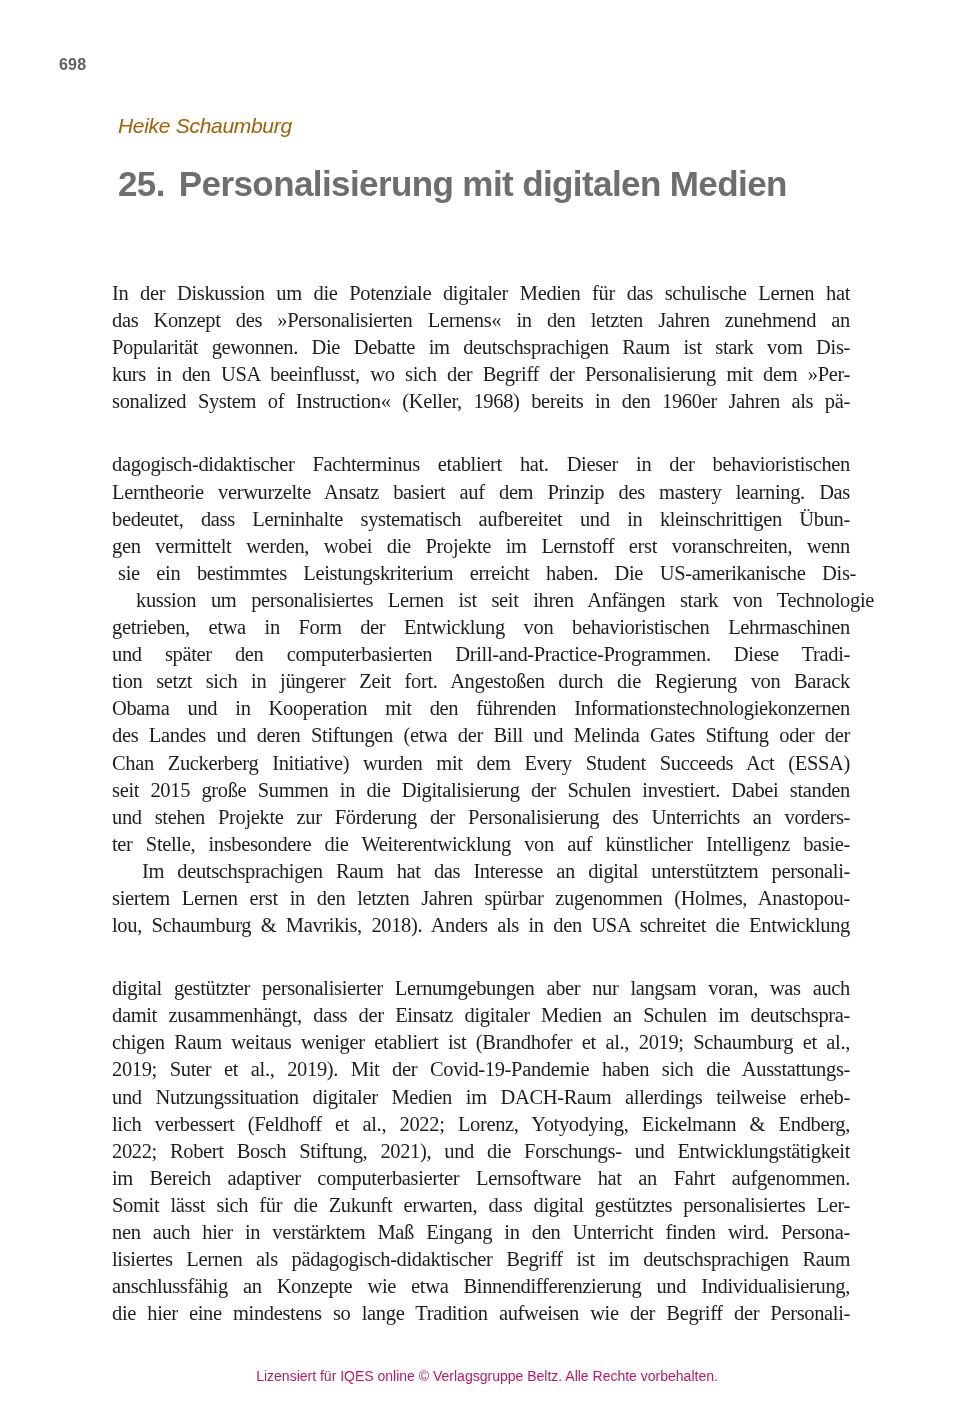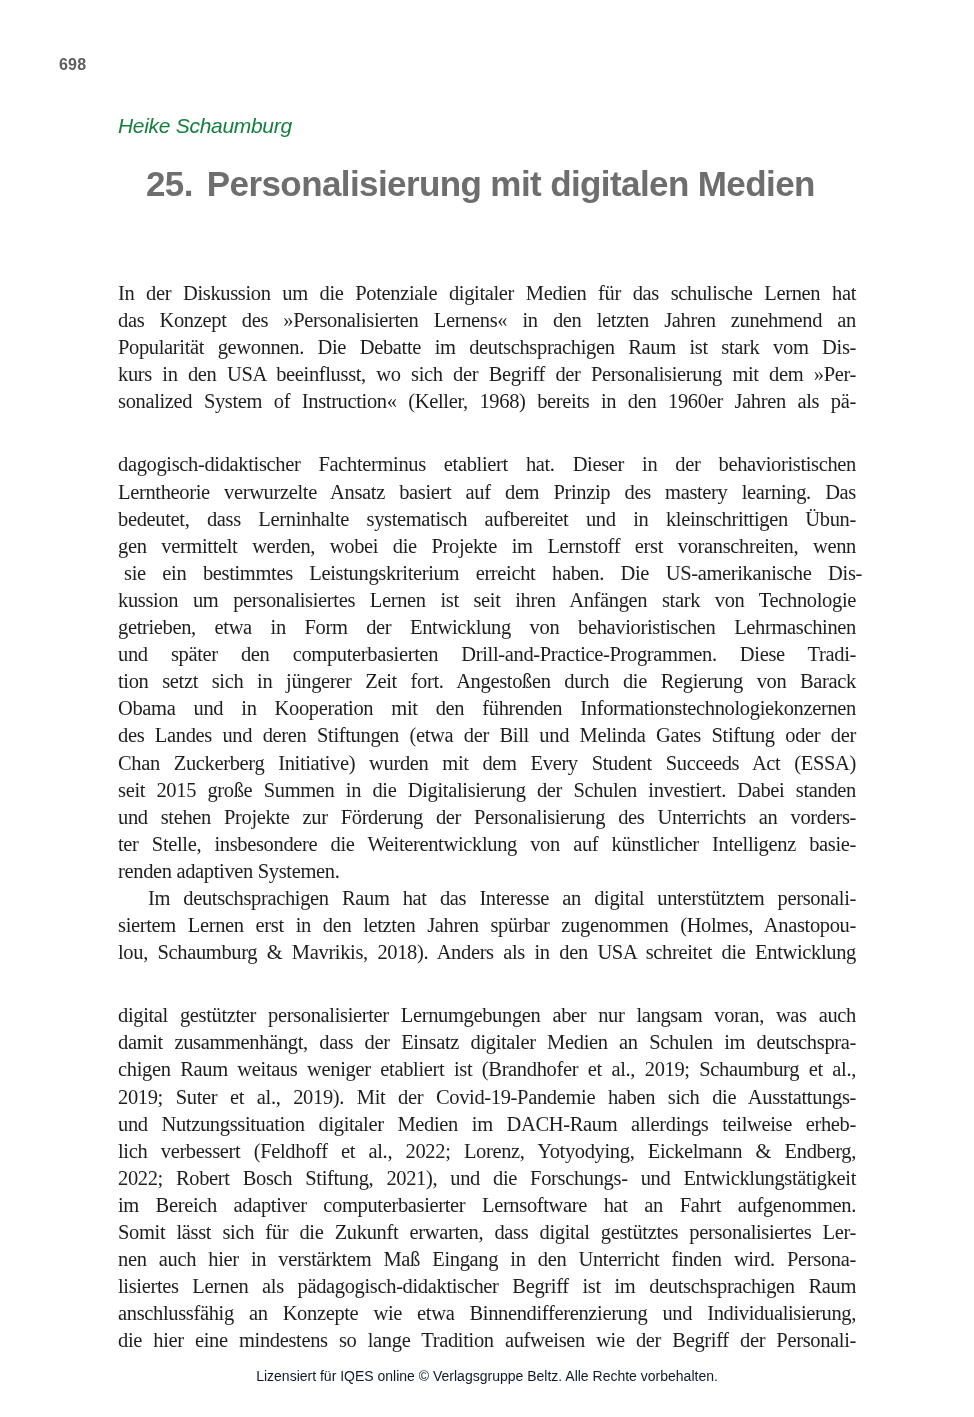--- a/index.html
+++ b/index.html
@@ -30,7 +30,7 @@
       font-family: "Liberation Sans", sans-serif;
       font-style: italic;
       font-size: 21px;
-      color: #15803d;
+      color: #a16207;
       letter-spacing: -0.3px;
     }
     .chapter-title {

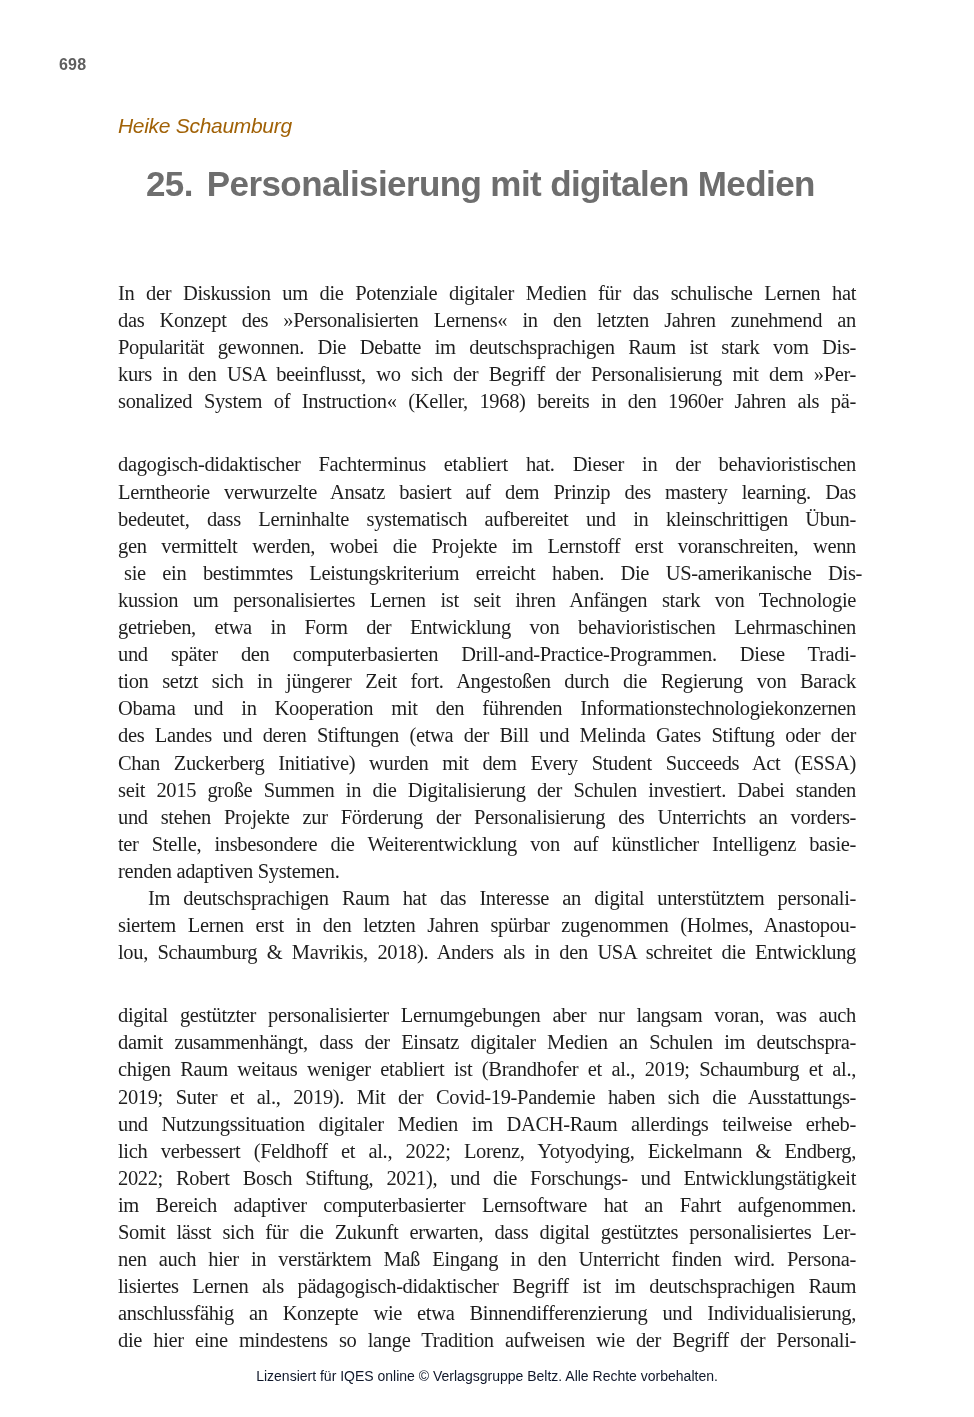--- a/index.html
+++ b/index.html
@@ -46,7 +46,6 @@
     }
     .chapter-title .num {
       margin-right: 14px;
-      margin-left: 28px;
     }
     .body-text {
       position: absolute;

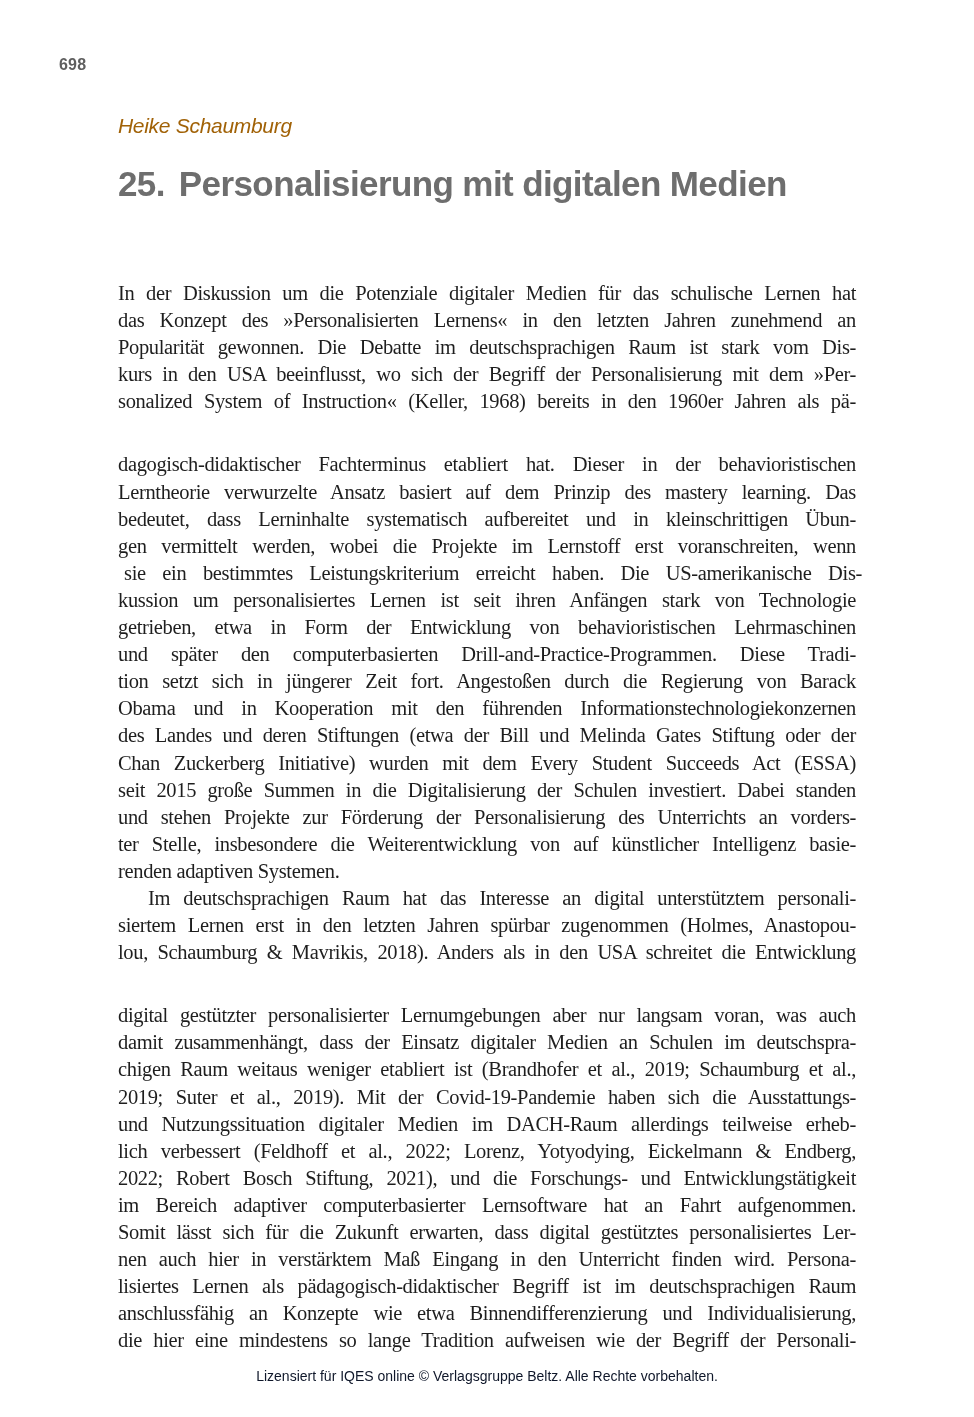--- a/index.html
+++ b/index.html
@@ -49,7 +49,7 @@
     }
     .body-text {
       position: absolute;
-      left: 118px;
+      left: 112px;
       top: 280px;
       width: 738px;
       font-family: "Liberation Serif", serif;

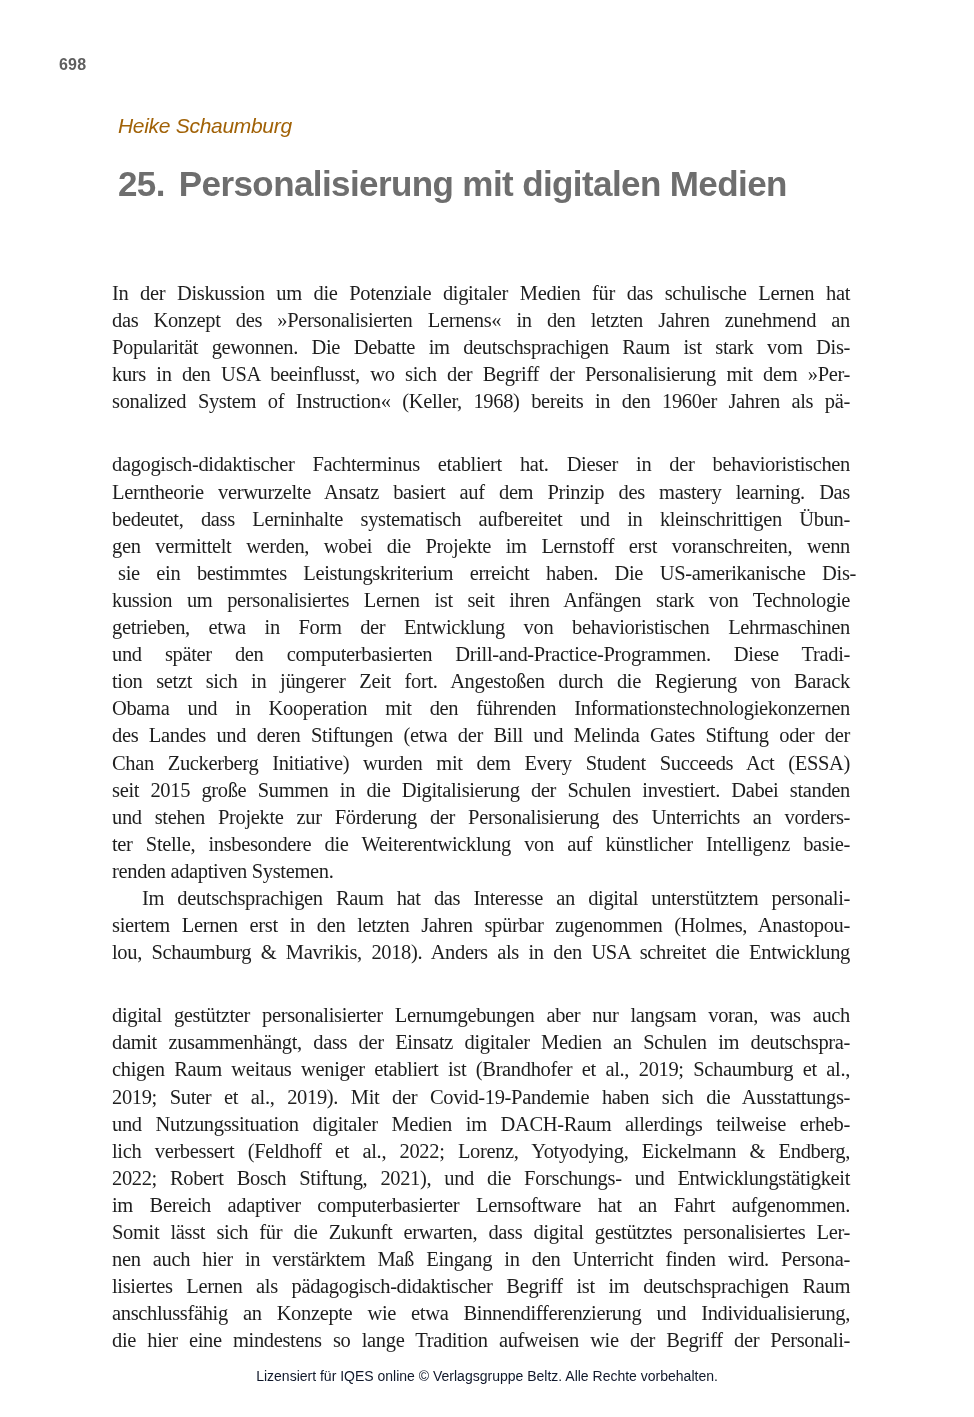--- a/index.html
+++ b/index.html
@@ -109,7 +109,7 @@
       <span class="line" style="display: block; width: 738px;">bedeutet, dass Lerninhalte systematisch aufbereitet und in kleinschrittigen Übun-</span>
       <span class="line" style="display: block; width: 738px;">gen vermittelt werden, wobei die Projekte im Lernstoff erst voranschreiten, wenn</span>
       <span class="line" style="display: block; width: 738px; margin-left: 6px;">sie ein bestimmtes Leistungskriterium erreicht haben. Die US-amerikanische Dis-</span>
-      <span class="line" style="display: block; width: 738px;">kussion um personalisiertes Lernen ist seit ihren Anfängen stark von Technologie</span>
+      <span class="line" style="display: block; width: 738px; margin-left: 24px;">kussion um personalisiertes Lernen ist seit ihren Anfängen stark von Technologie</span>
       <span class="line" style="display: block; width: 738px;">getrieben, etwa in Form der Entwicklung von behavioristischen Lehrmaschinen</span>
       <span class="line" style="display: block; width: 738px;">und später den computerbasierten Drill-and-Practice-Programmen. Diese Tradi-</span>
       <span class="line" style="display: block; width: 738px;">tion setzt sich in jüngerer Zeit fort. Angestoßen durch die Regierung von Barack</span>

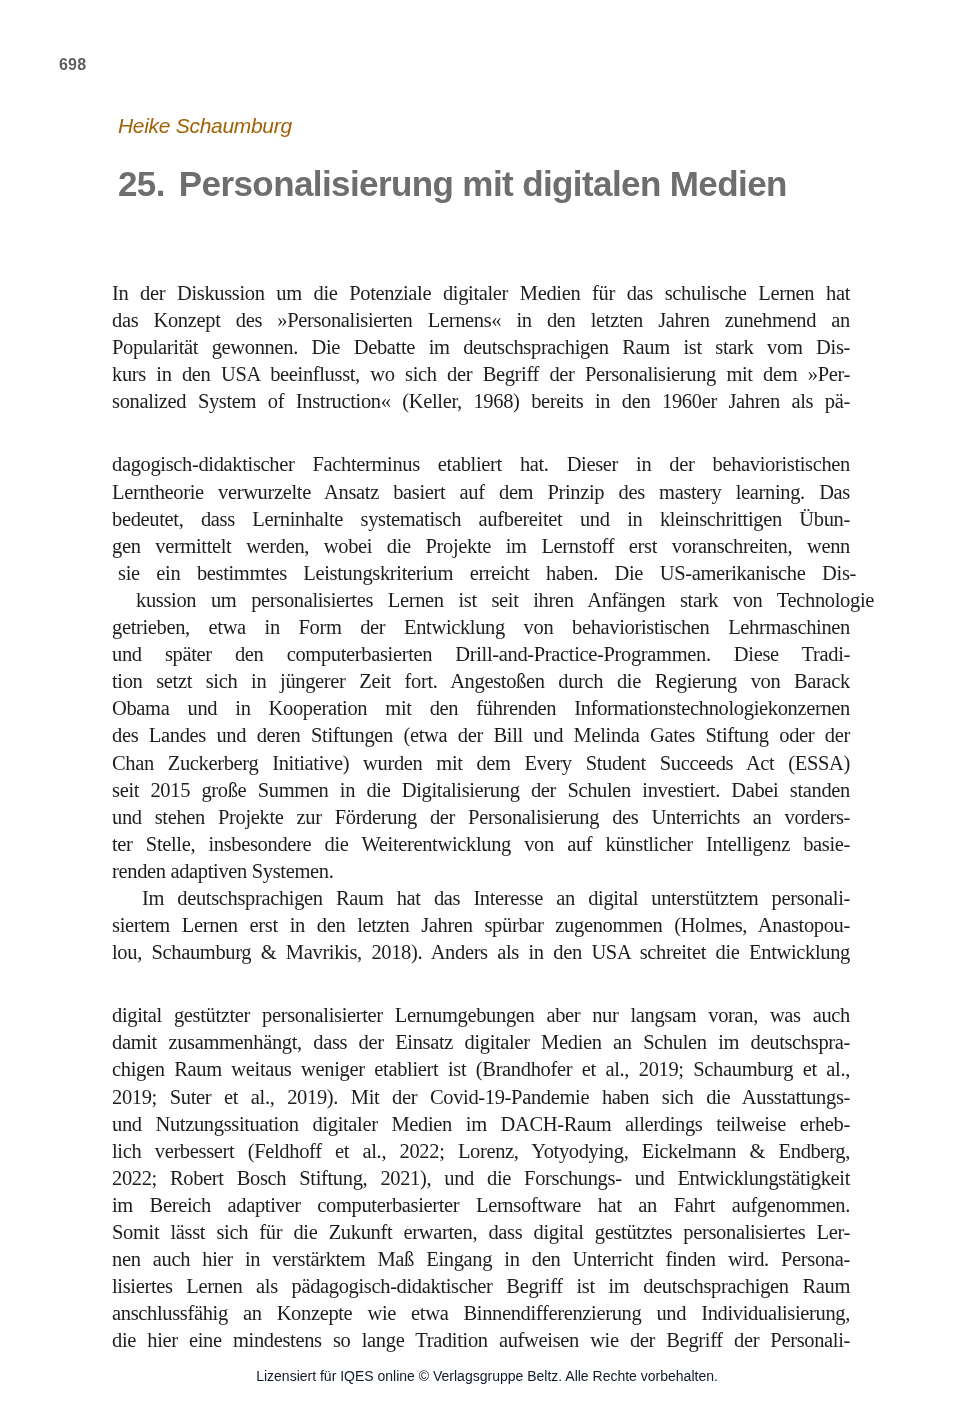--- a/index.html
+++ b/index.html
@@ -119,7 +119,6 @@
       <span class="line" style="display: block; width: 738px;">seit 2015 große Summen in die Digitalisierung der Schulen investiert. Dabei standen</span>
       <span class="line" style="display: block; width: 738px;">und stehen Projekte zur Förderung der Personalisierung des Unterrichts an vorders-</span>
       <span class="line" style="display: block; width: 738px;">ter Stelle, insbesondere die Weiterentwicklung von auf künstlicher Intelligenz basie-</span>
-      <span class="line last" style="display: block; width: 738px;">renden adaptiven Systemen.</span>
     </div>
   <div class="paragraph" id="para-1">
       <span class="line indent" style="display: block; width: 738px;">Im deutschsprachigen Raum hat das Interesse an digital unterstütztem personali-</span>

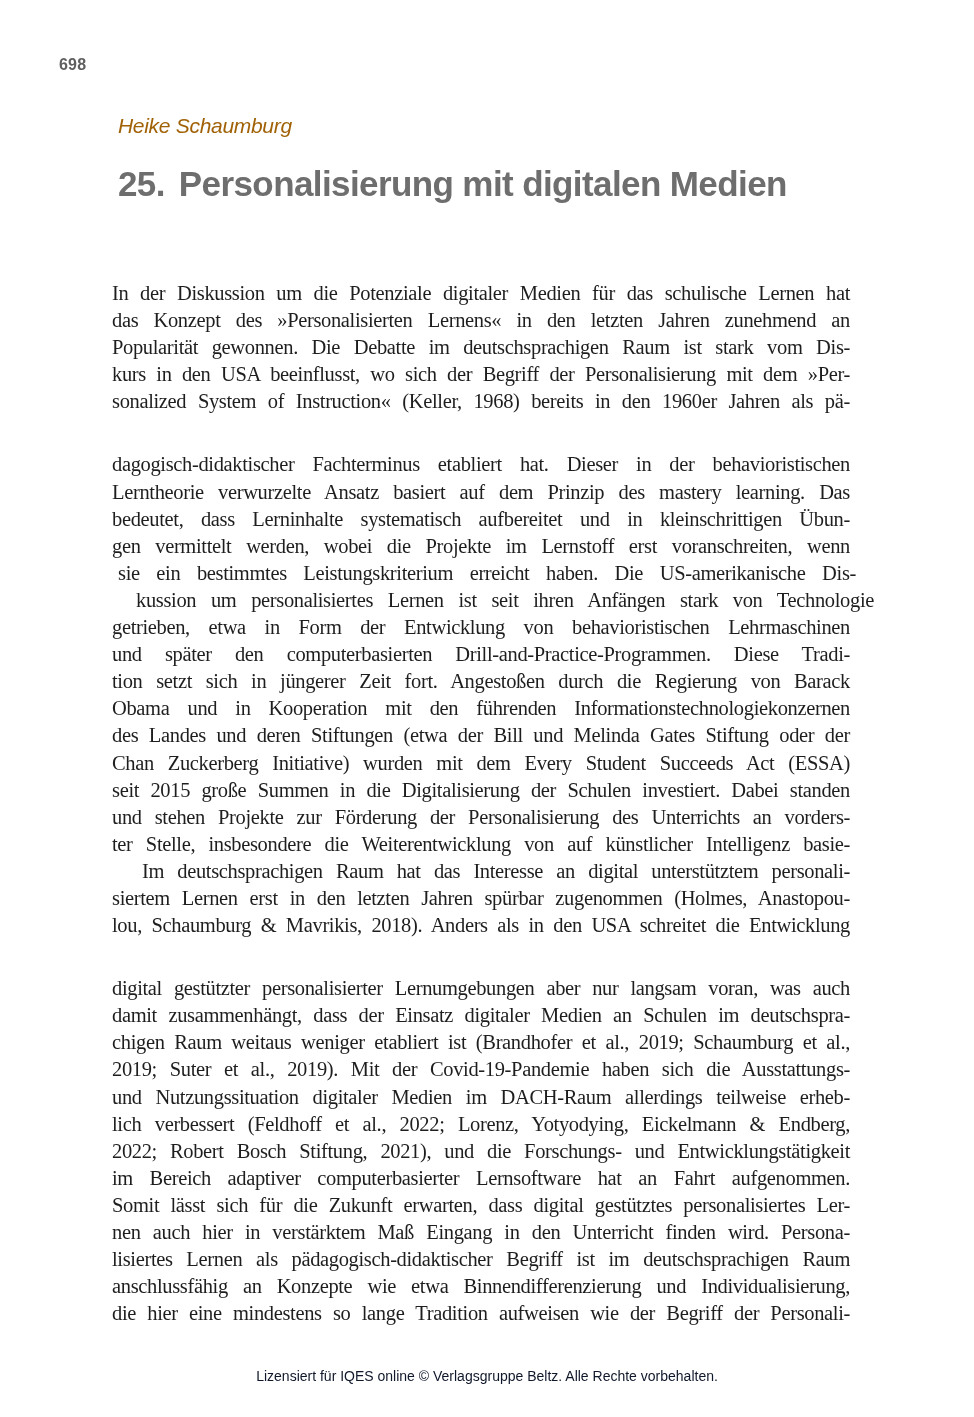--- a/index.html
+++ b/index.html
@@ -83,7 +83,7 @@
       text-align: center;
       font-family: "Liberation Sans", sans-serif;
       font-size: 14px;
-      color: #0f172a;
+      color: #be185d;
     }
   </style>
 </head>

